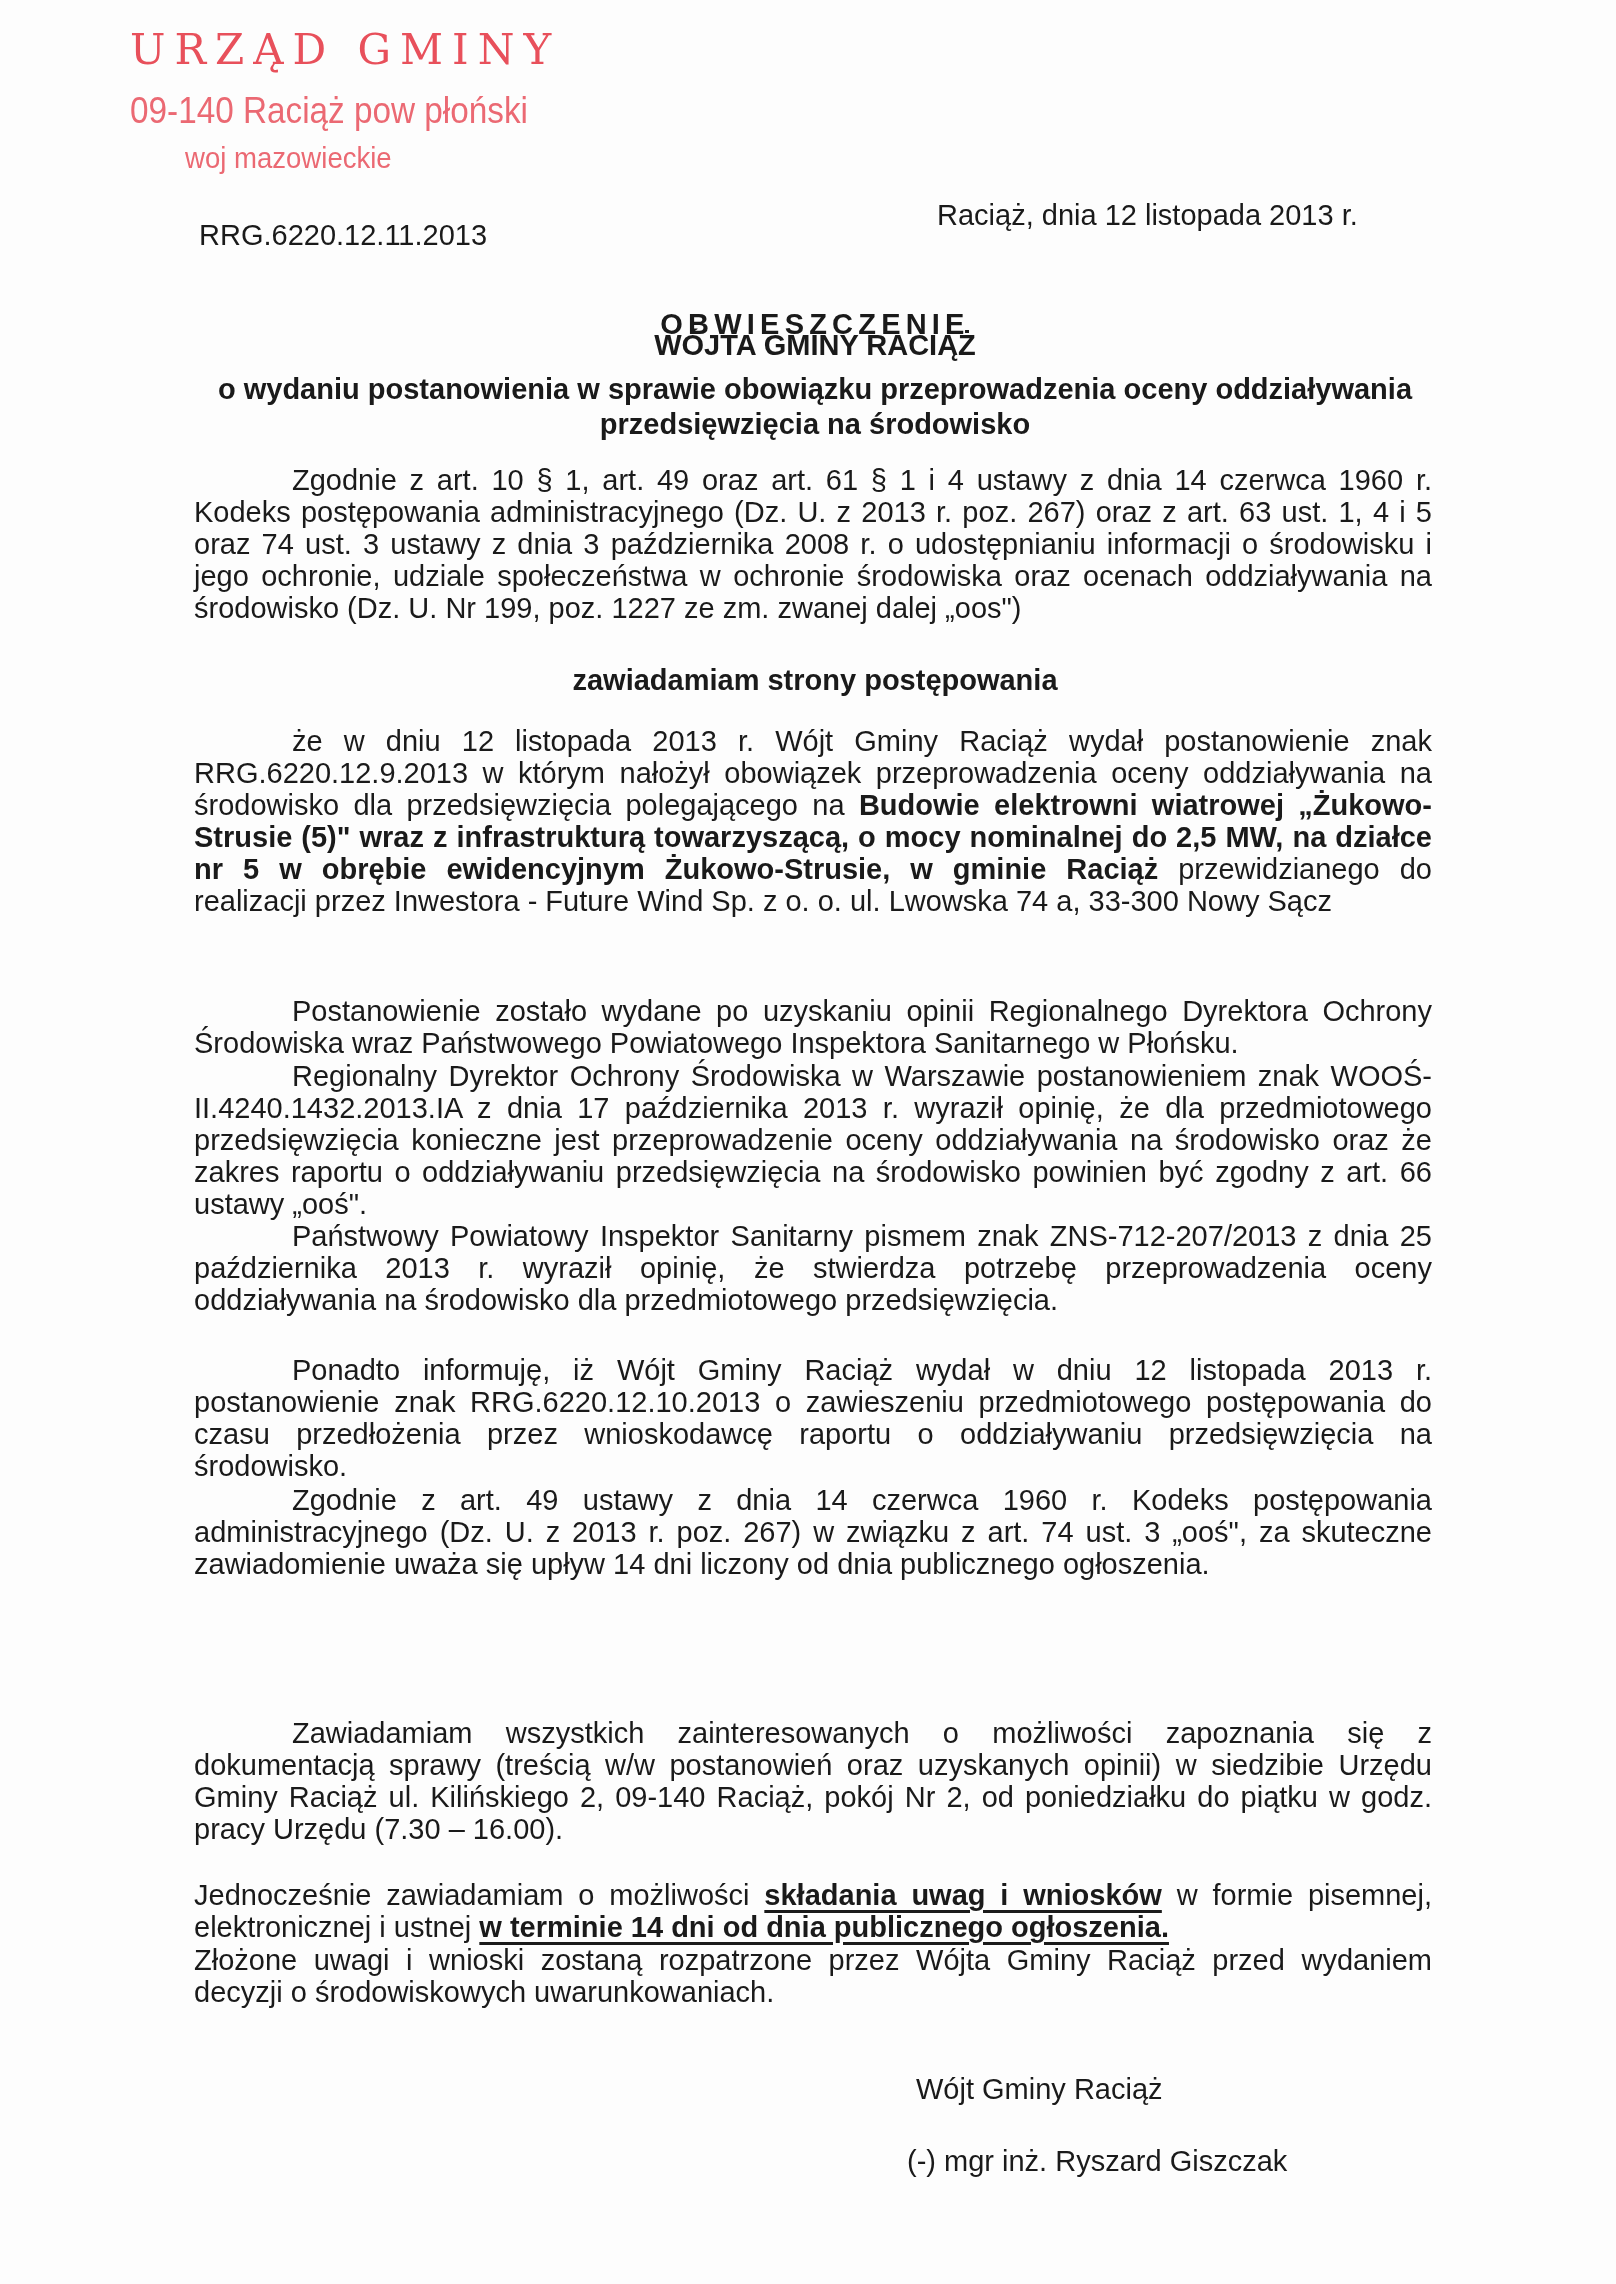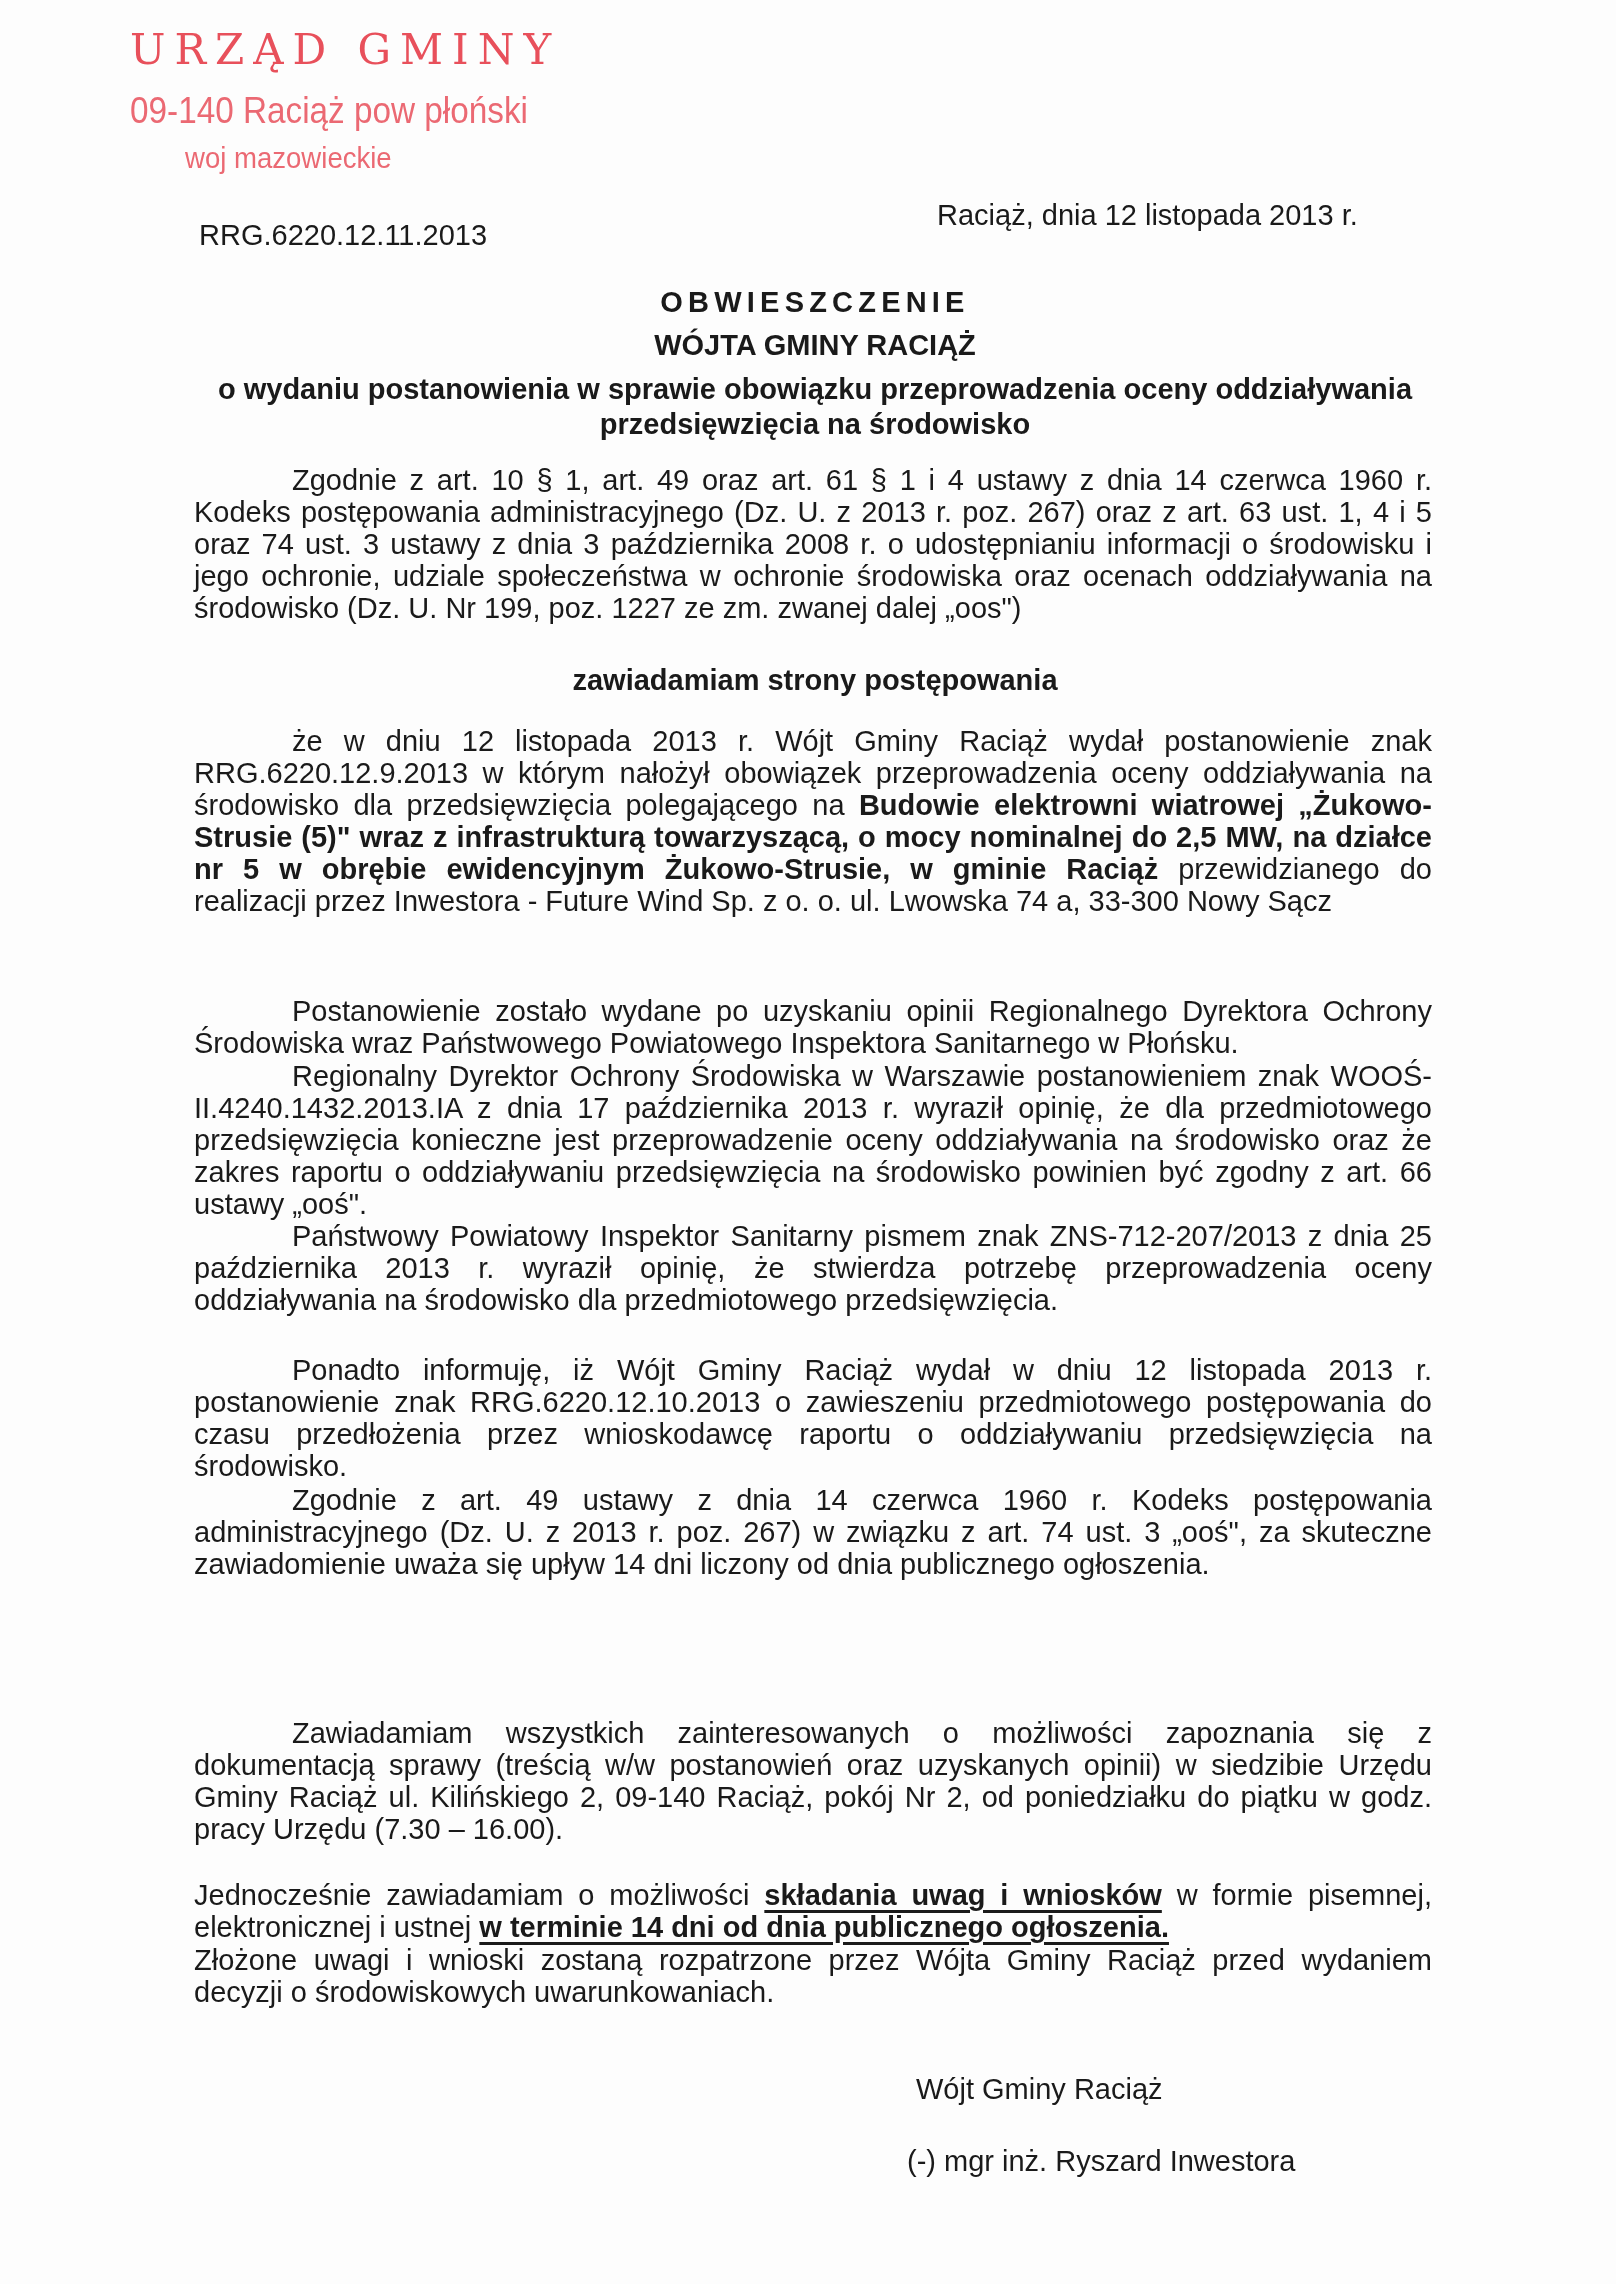--- a/index.html
+++ b/index.html
@@ -13,7 +13,7 @@
     .ref { position: absolute; left: 199px; top: 219px; font-size: 29px; }
     .date { position: absolute; left: 929px; top: 199px; font-size: 29px; margin-left: 8px; }
     .heading { position: absolute; left: 163px; width: 1304px; text-align: center; font-weight: bold; }
-    .h1 { top: 286px; font-size: 29px; letter-spacing: 5.2px; }
+    .h1 { top: 308px; font-size: 29px; letter-spacing: 5.2px; }
     .h2 { top: 329px; font-size: 29px; }
     .h3 { top: 372px; font-size: 29px; line-height: 35px; }
     .block { position: absolute; left: 194px; width: 1238px; font-size: 29px; line-height: 32px; text-align: justify; }

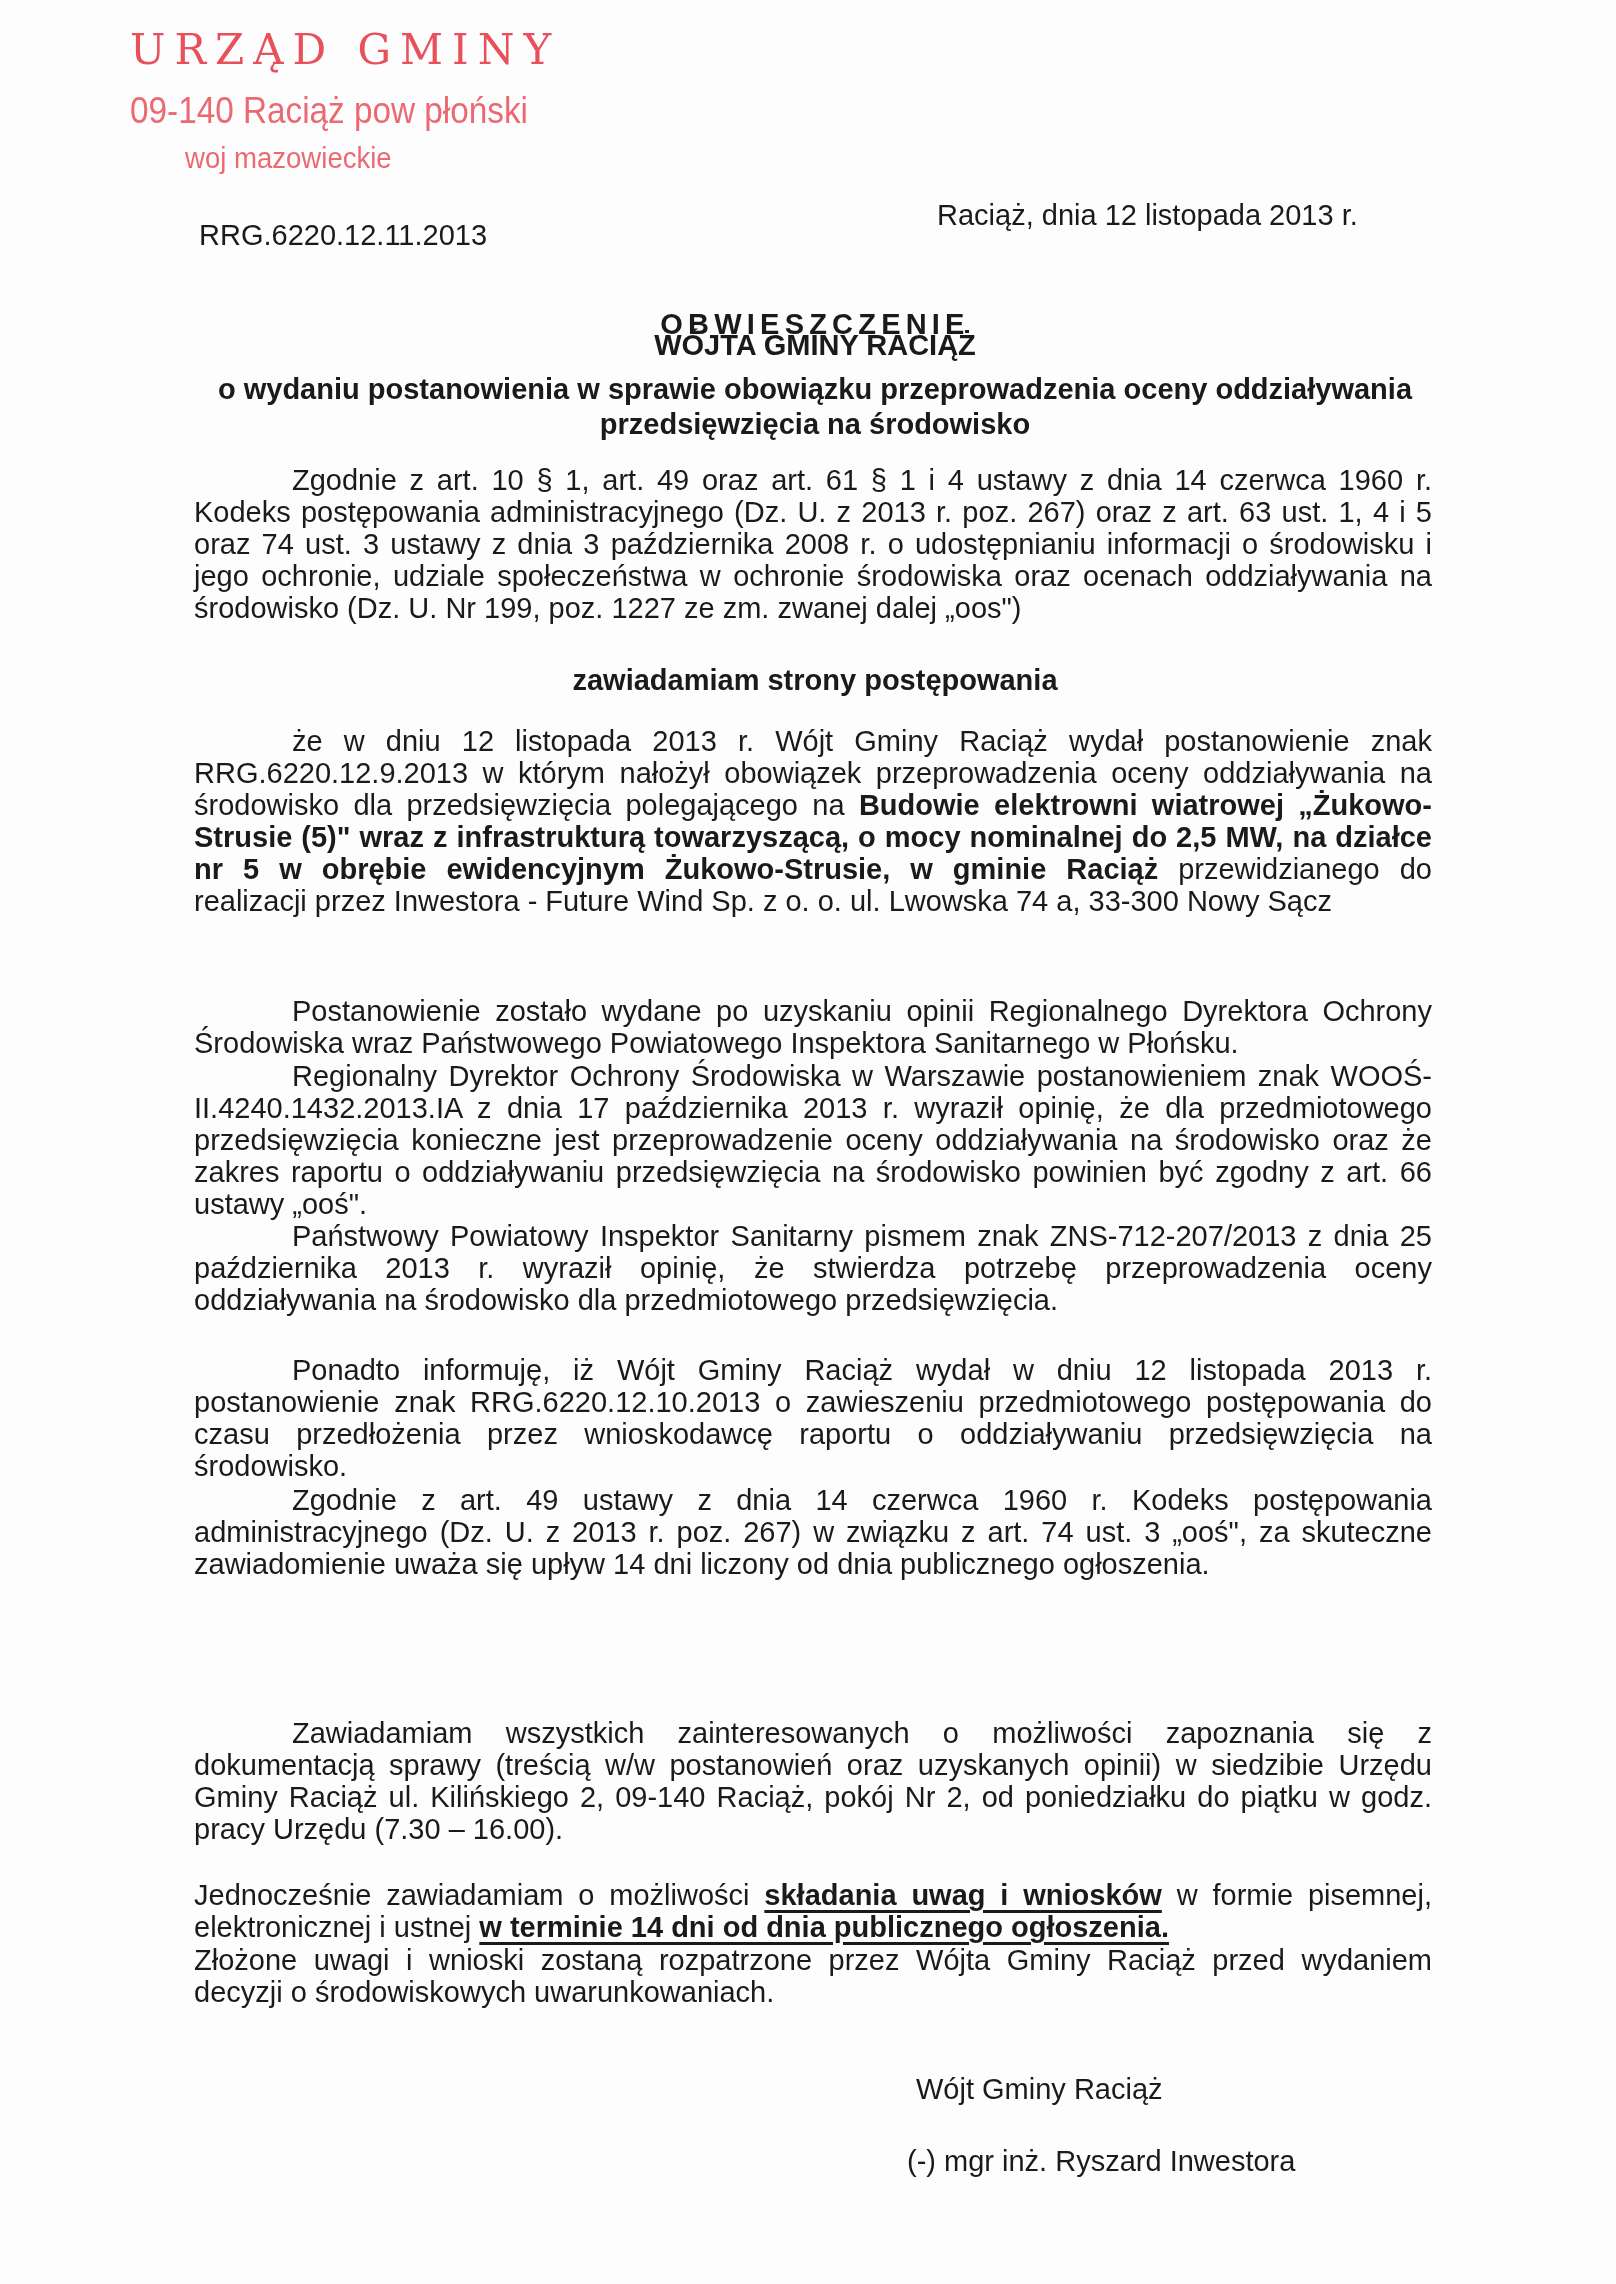--- a/index.html
+++ b/index.html
@@ -66,7 +66,7 @@
   <div class="block sans" style="top: 1944px;">Złożone uwagi i wnioski zostaną rozpatrzone przez Wójta Gminy Raciąż przed wydaniem decyzji o środowiskowych uwarunkowaniach.</div>
 
   <div class="sig sans" style="left: 916px; top: 2073px;">Wójt Gminy Raciąż</div>
-  <div class="sig sans" style="left: 907px; top: 2145px;">(-) mgr inż. Ryszard Inwestora</div>
+  <div class="sig sans" style="left: 907px; top: 2145px;">(-) mgr inż. Ryszard Giszczak</div>
 
 </div>
 

